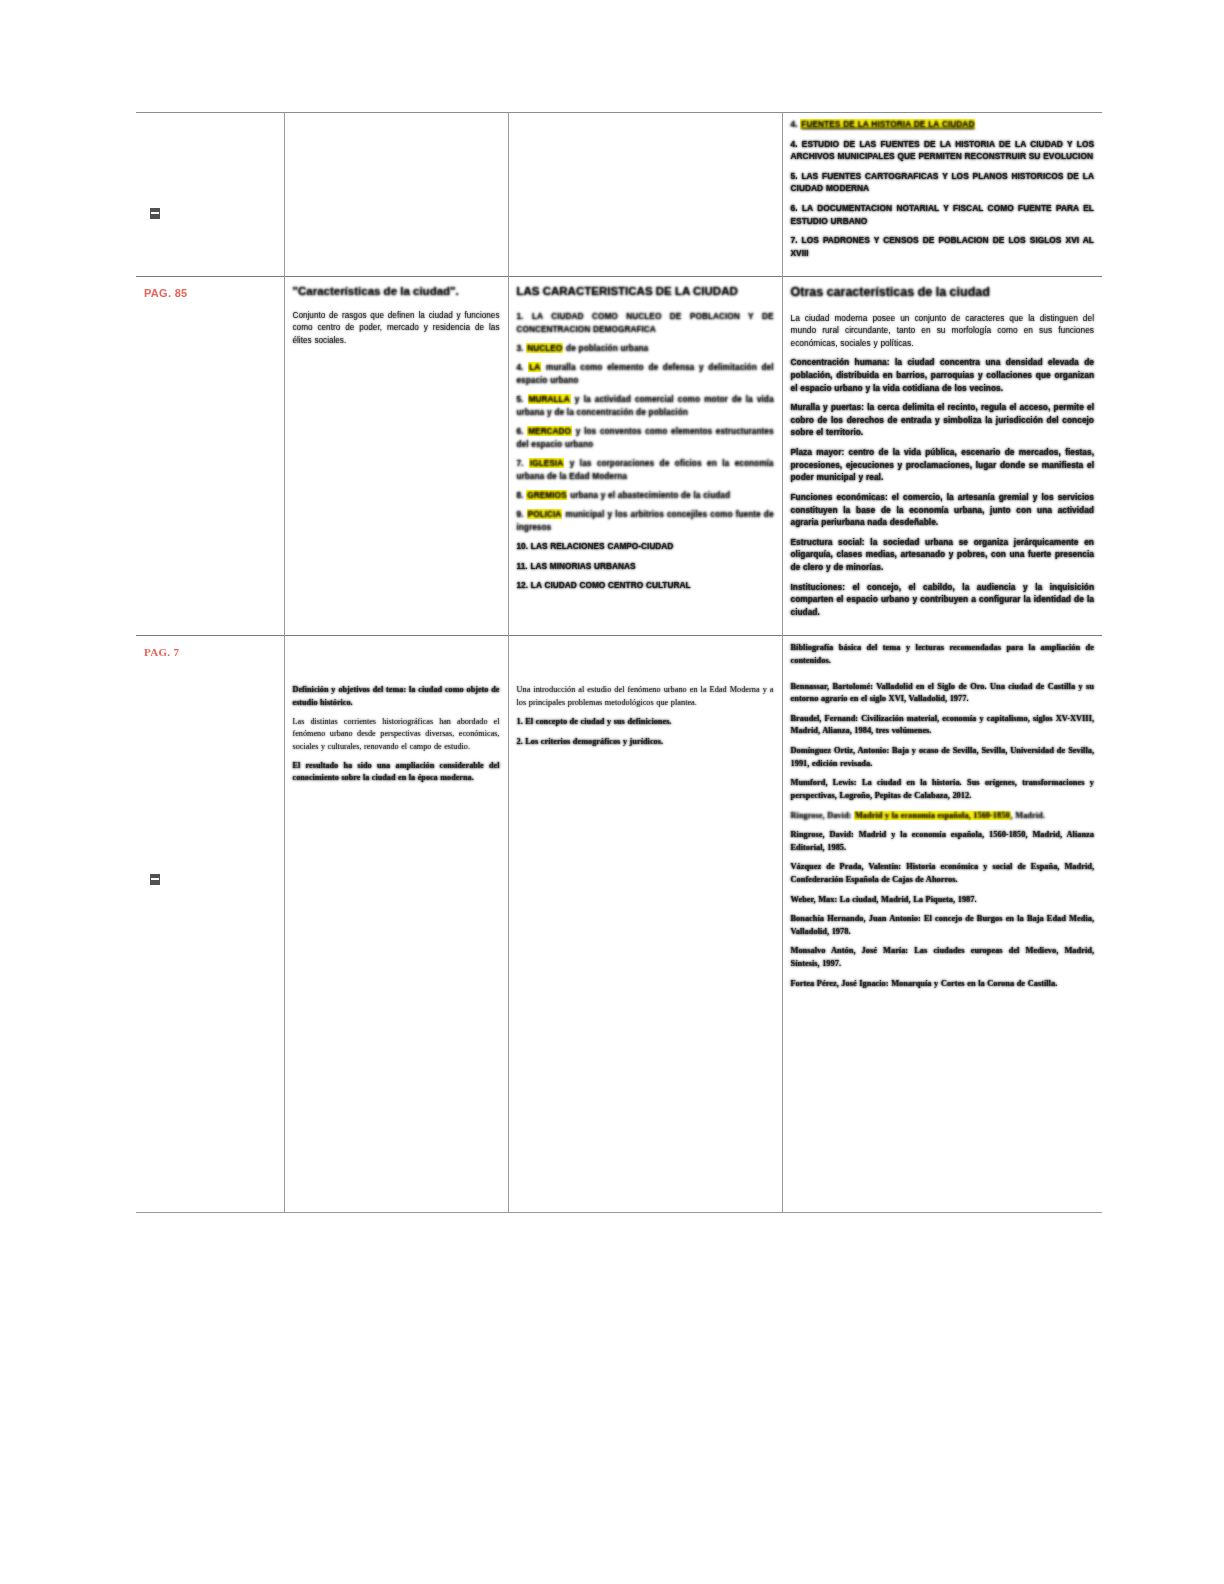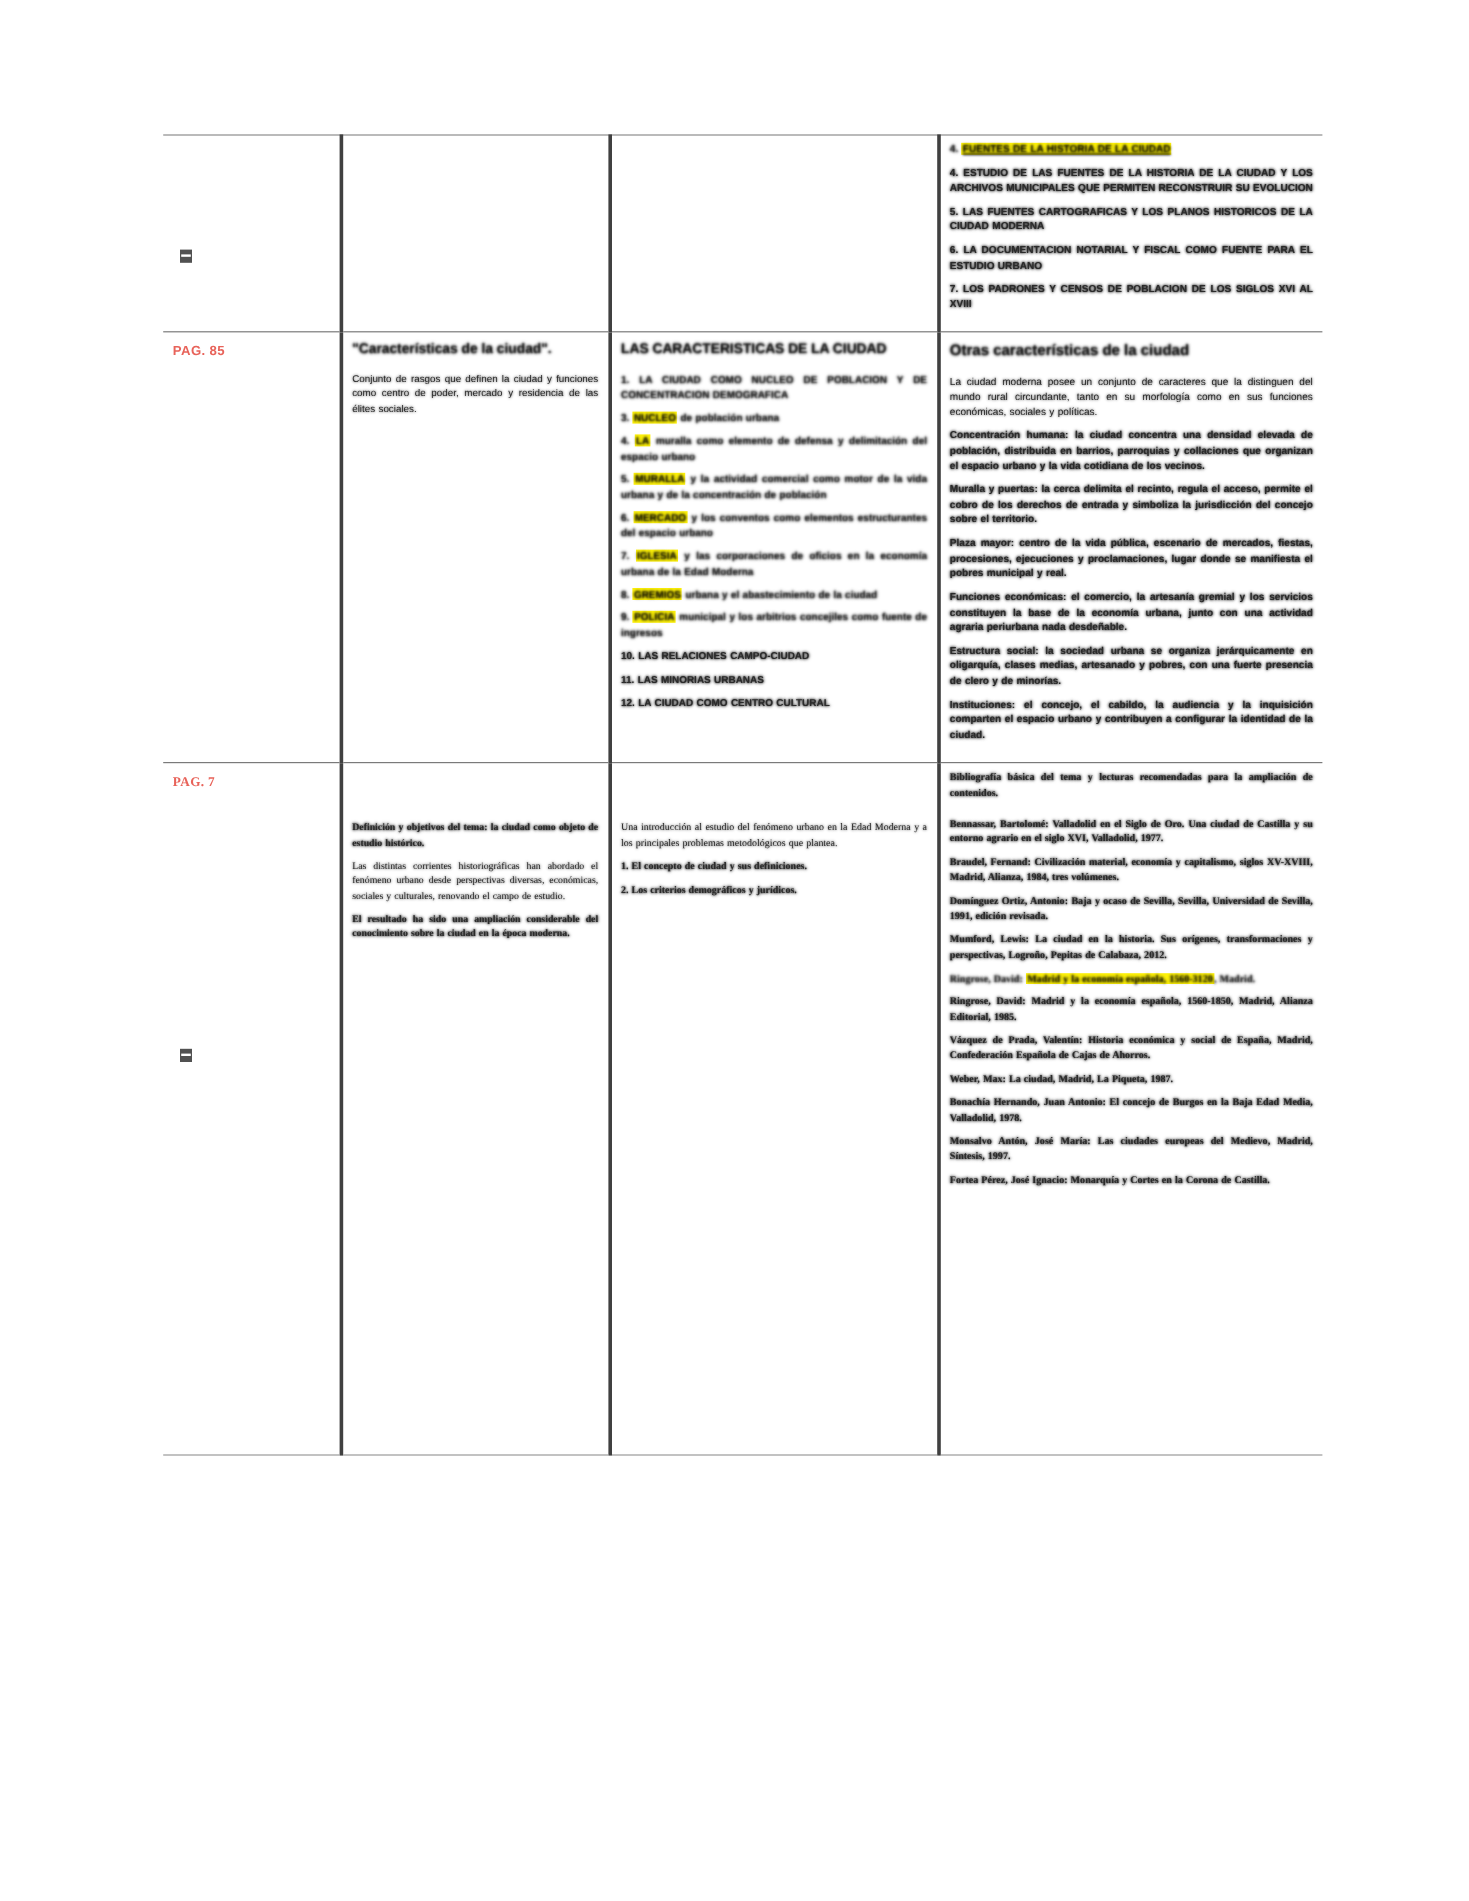--- a/index.html
+++ b/index.html
@@ -36,7 +36,7 @@
   .doc-table td {
     vertical-align: top;
     padding: 6px 8px 10px 8px;
-    border-left: 3px solid #404040;
+    border-left: 1px solid #404040;
     border-right: 1px solid #9a9a9a;
   }
 

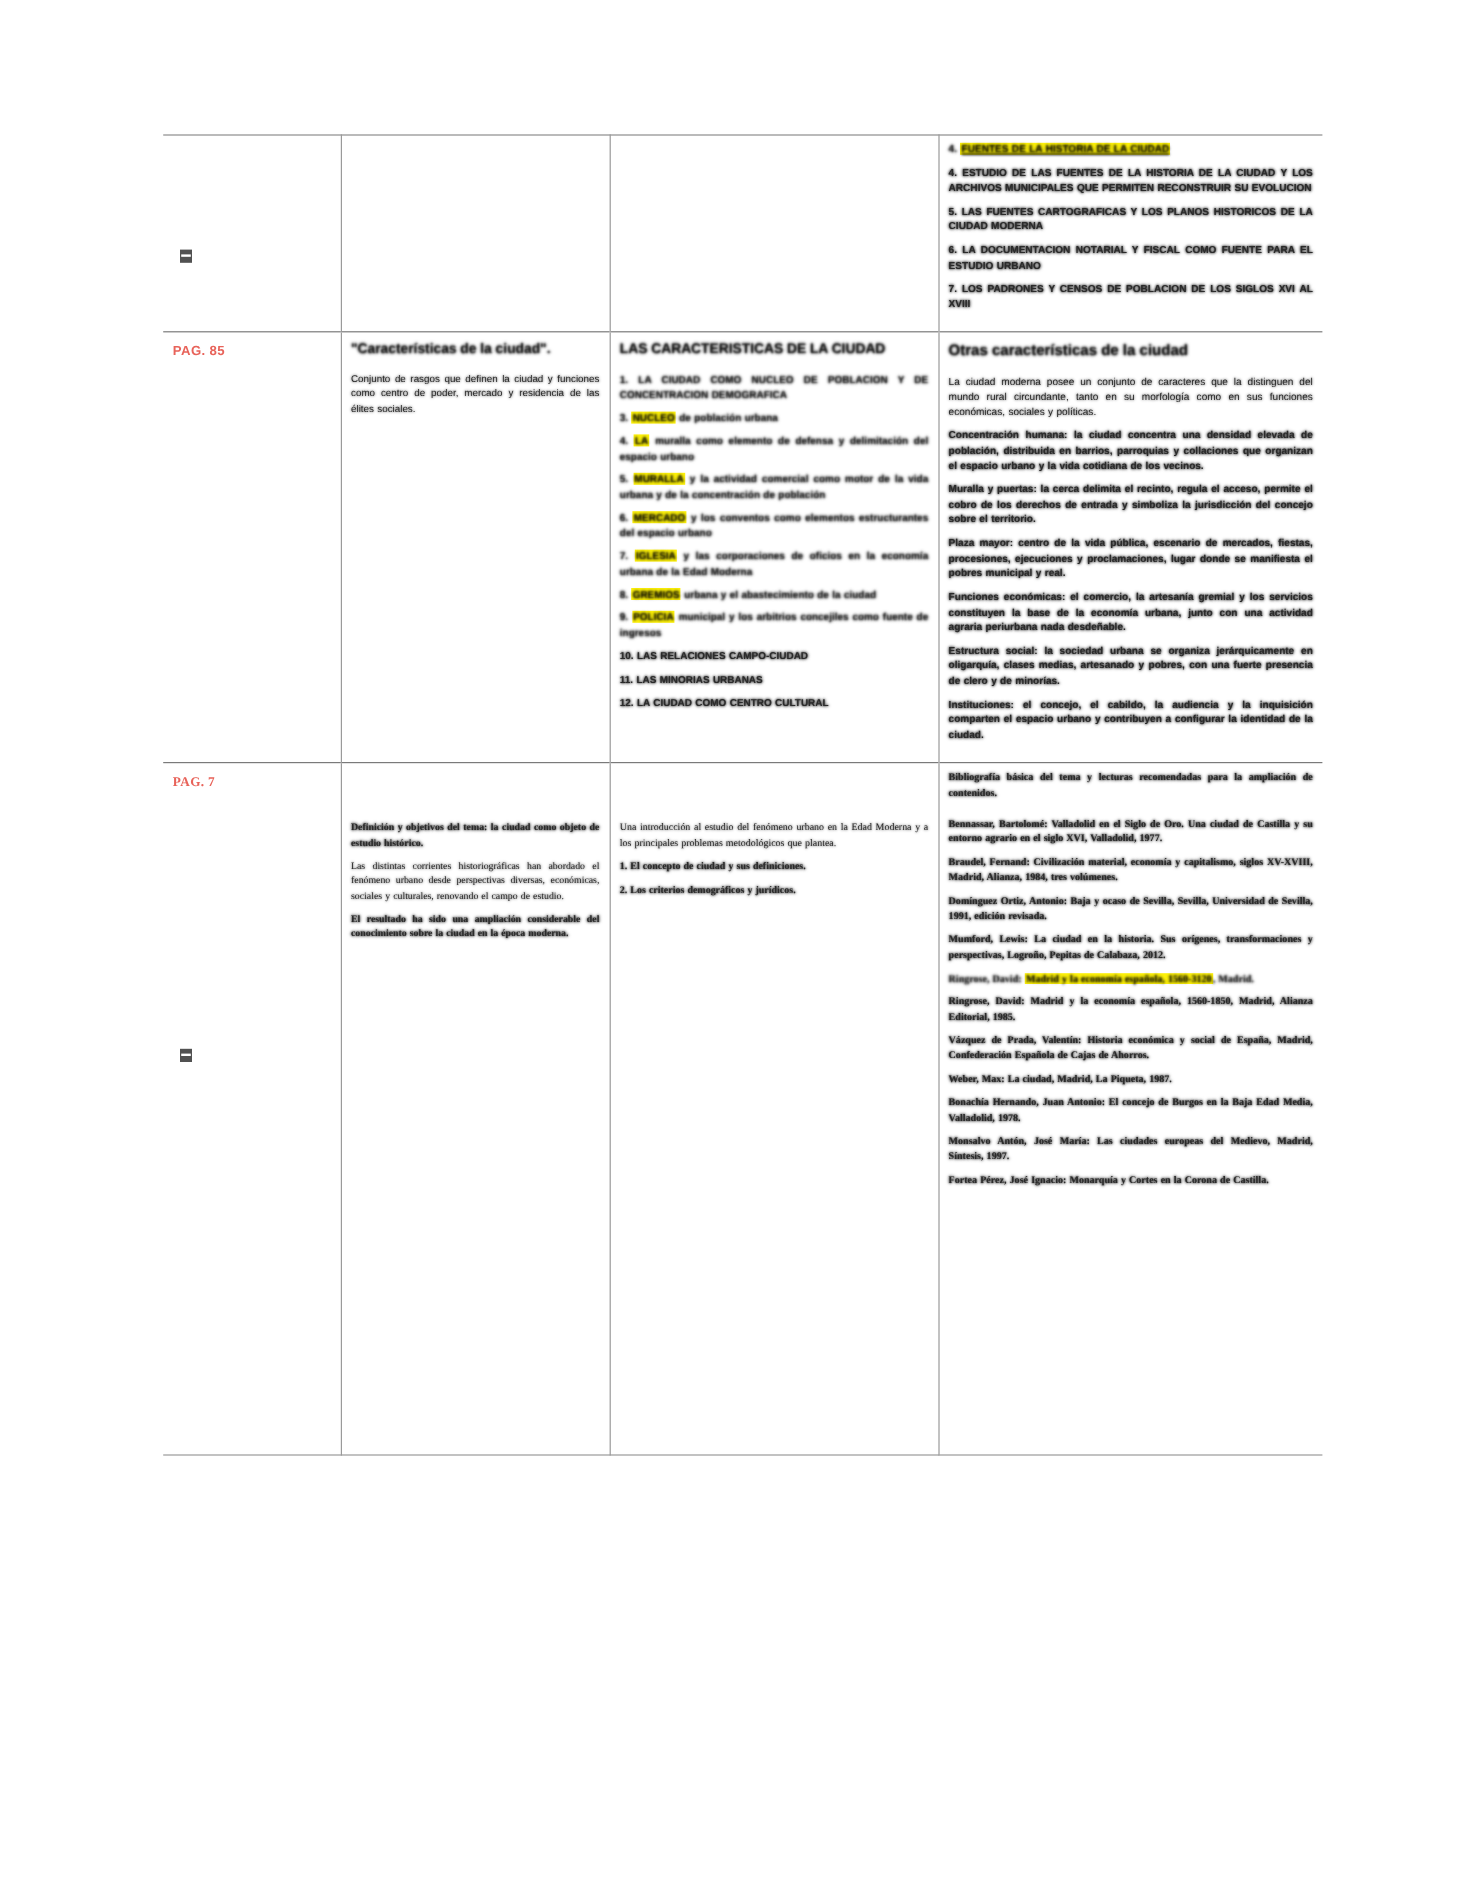--- a/index.html
+++ b/index.html
@@ -220,7 +220,7 @@
           <p class="t blur">La ciudad moderna posee un conjunto de caracteres que la distinguen del mundo rural circundante, tanto en su morfología como en sus funciones económicas, sociales y políticas.</p>
           <p class="t blur b">Concentración humana: la ciudad concentra una densidad elevada de población, distribuida en barrios, parroquias y collaciones que organizan el espacio urbano y la vida cotidiana de los vecinos.</p>
           <p class="t blur b">Muralla y puertas: la cerca delimita el recinto, regula el acceso, permite el cobro de los derechos de entrada y simboliza la jurisdicción del concejo sobre el territorio.</p>
-          <p class="t blur b">Plaza mayor: centro de la vida pública, escenario de mercados, fiestas, procesiones, ejecuciones y proclamaciones, lugar donde se manifiesta el pobres municipal y real.</p>
+          <p class="t blur b">Plaza mayor: centro de la vida pública, escenario de mercados, fiestas, procesiones, ejecuciones y proclamaciones, lugar donde se manifiesta el poder municipal y real.</p>
           <p class="t blur b">Funciones económicas: el comercio, la artesanía gremial y los servicios constituyen la base de la economía urbana, junto con una actividad agraria periurbana nada desdeñable.</p>
           <p class="t blur b">Estructura social: la sociedad urbana se organiza jerárquicamente en oligarquía, clases medias, artesanado y pobres, con una fuerte presencia de clero y de minorías.</p>
           <p class="t blur b">Instituciones: el concejo, el cabildo, la audiencia y la inquisición comparten el espacio urbano y contribuyen a configurar la identidad de la ciudad.</p>

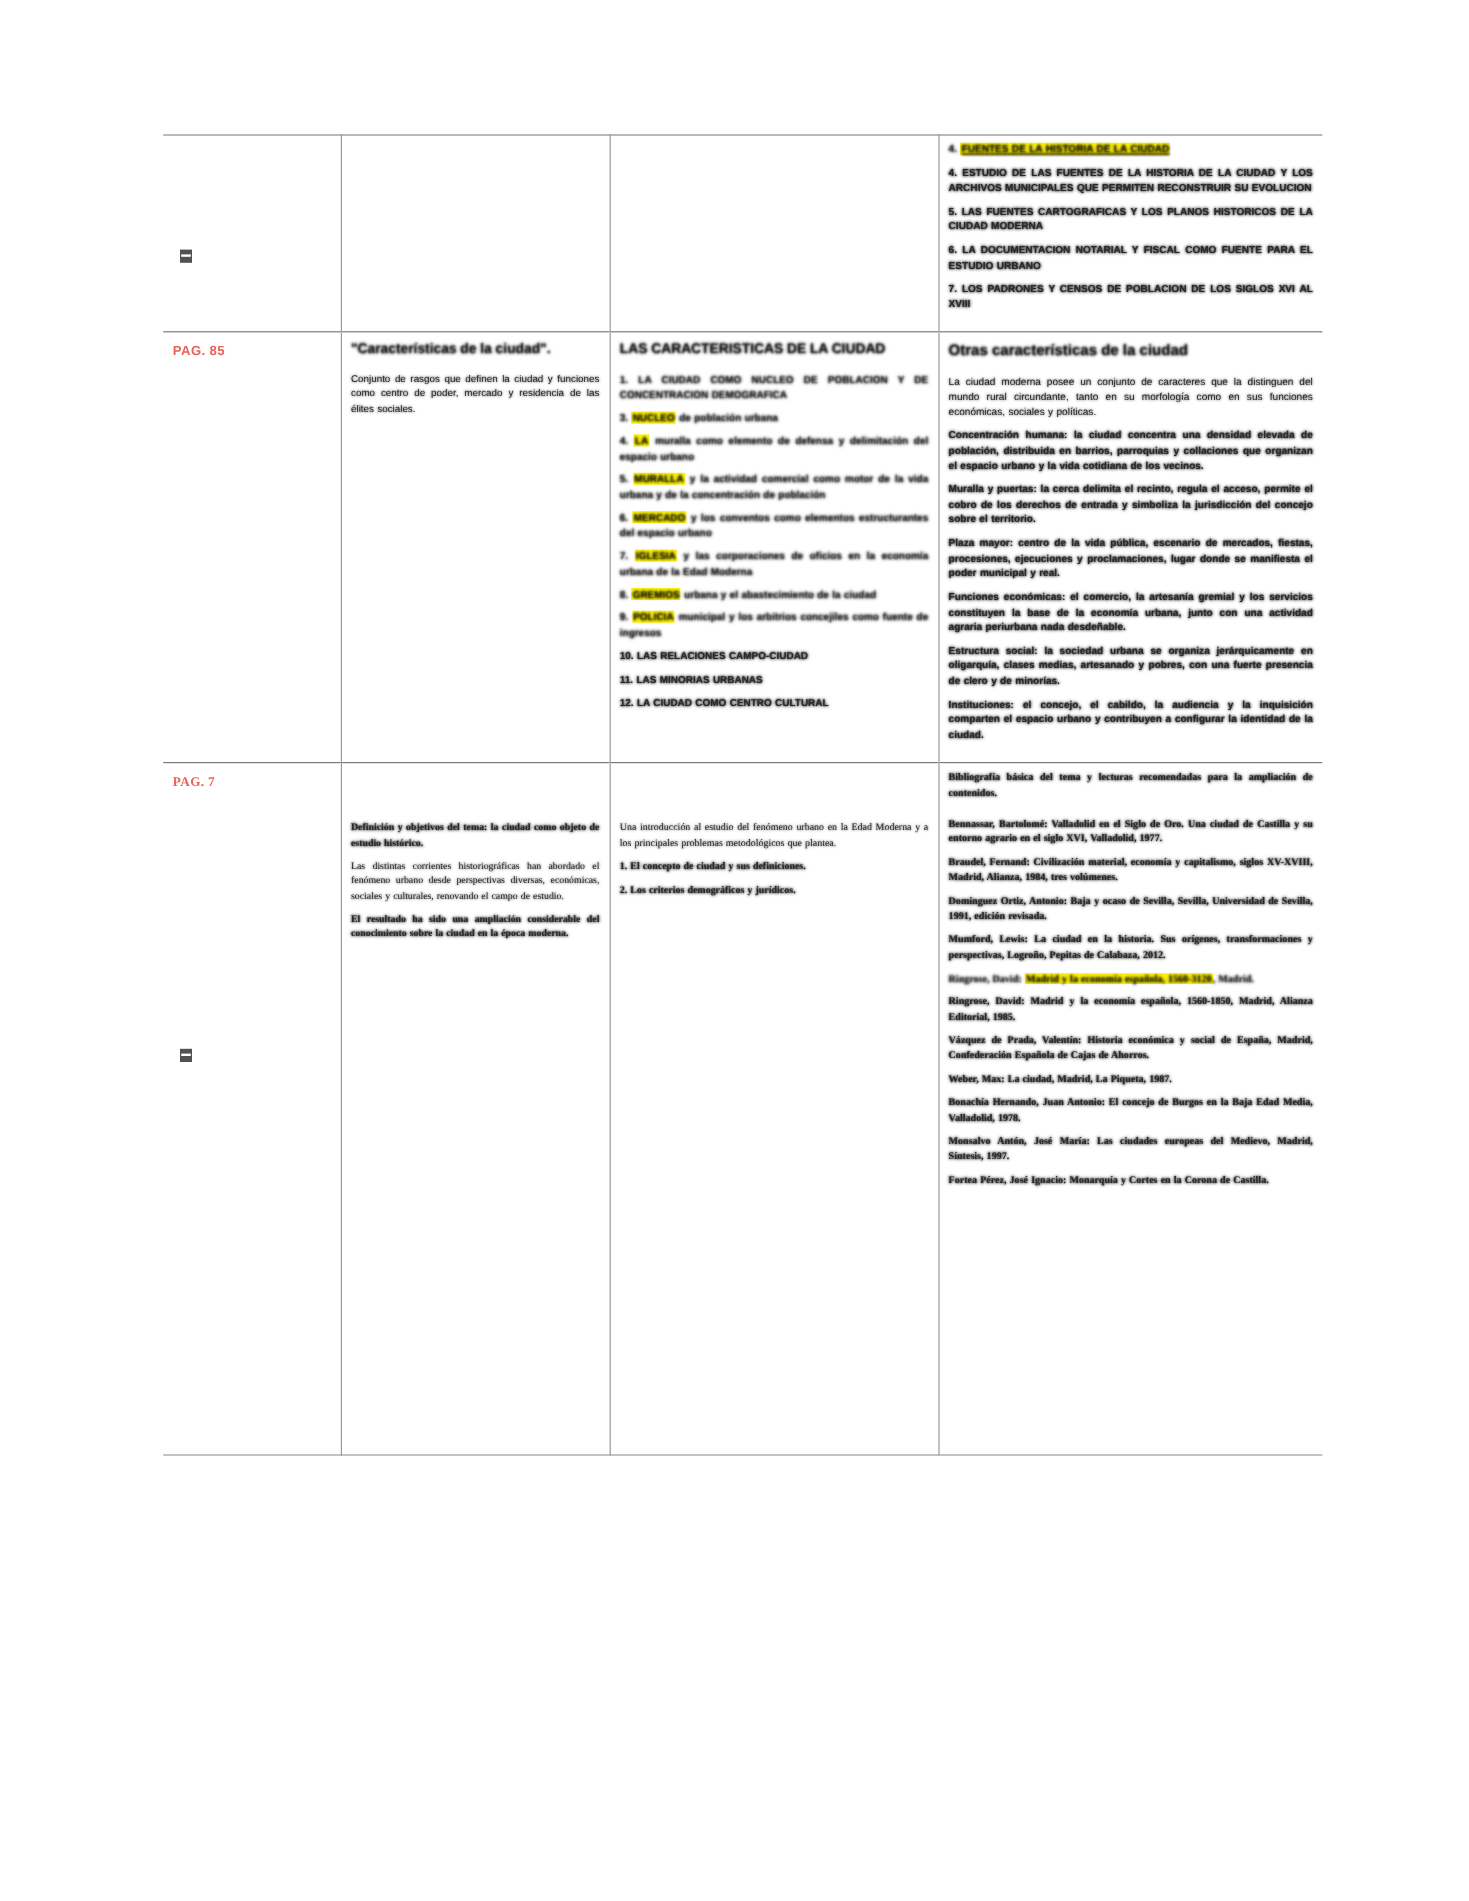--- a/index.html
+++ b/index.html
@@ -250,7 +250,7 @@
           <p class="t blur b">Domínguez Ortiz, Antonio: Baja y ocaso de Sevilla, Sevilla, Universidad de Sevilla, 1991, edición revisada.</p>
           <p class="t blur b">Mumford, Lewis: La ciudad en la historia. Sus orígenes, transformaciones y perspectivas, Logroño, Pepitas de Calabaza, 2012.</p>
           <p class="t b">
-            <span class="blur b">Ringrose, David:&nbsp;</span><span class="hl b">Madrid y la economía española, 1560-3120</span><span class="blur b">, Madrid.</span>
+            <span class="blur b">Ringrose, David:&nbsp;</span><span class="hl b">Madrid y la economía española, 1560-1850</span><span class="blur b">, Madrid.</span>
           </p>
           <p class="t blur b">Ringrose, David: Madrid y la economía española, 1560-1850, Madrid, Alianza Editorial, 1985.</p>
           <p class="t blur b">Vázquez de Prada, Valentín: Historia económica y social de España, Madrid, Confederación Española de Cajas de Ahorros.</p>

